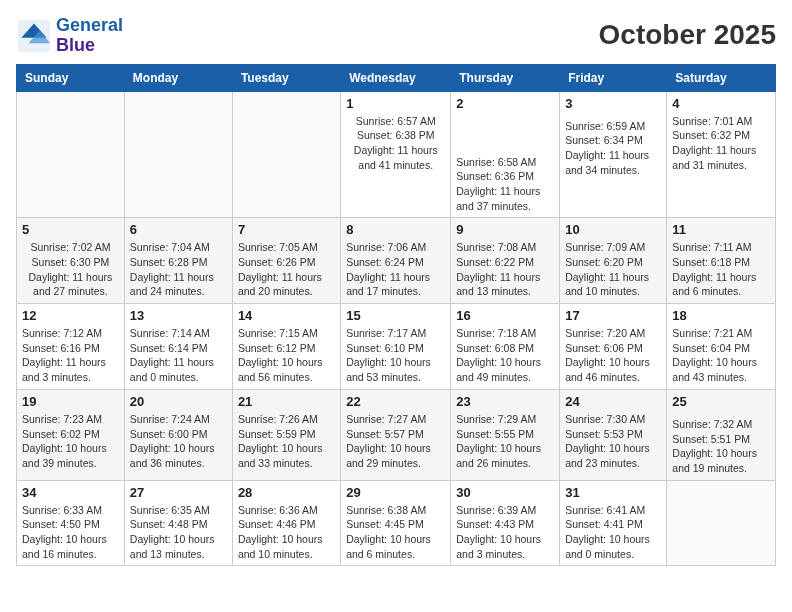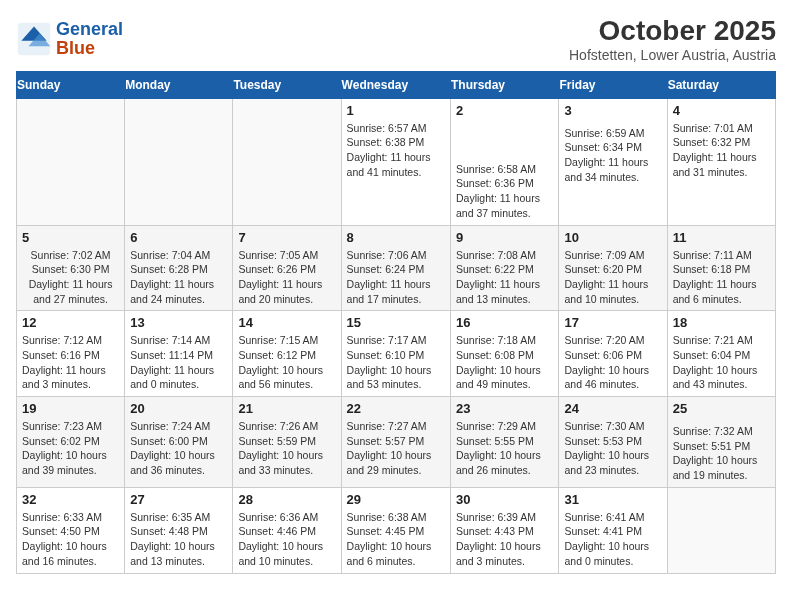--- a/index.html
+++ b/index.html
@@ -99,7 +99,7 @@
     </svg>
     <div class="logo-text">
       <div><span>General</span></div>
-      <div><span style="color:#c2410c">Blue</span></div>
+      <div><span style="color:#4c1d95">Blue</span></div>
     </div>
   </div>
   <div class="title-block">

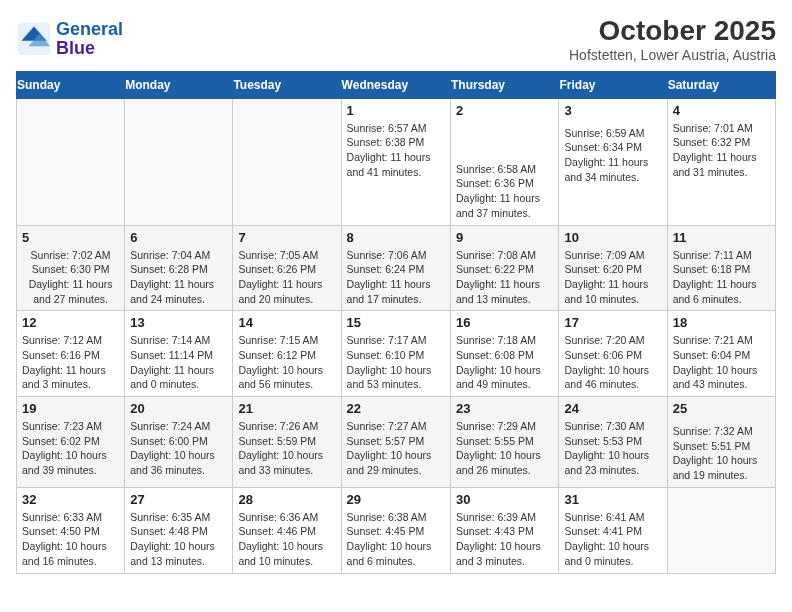--- a/index.html
+++ b/index.html
@@ -104,7 +104,6 @@
   </div>
   <div class="title-block">
     <div class="month-title">October 2025</div>
-    <div class="location">Hofstetten, Lower Austria, Austria</div>
   </div>
 </div>
 

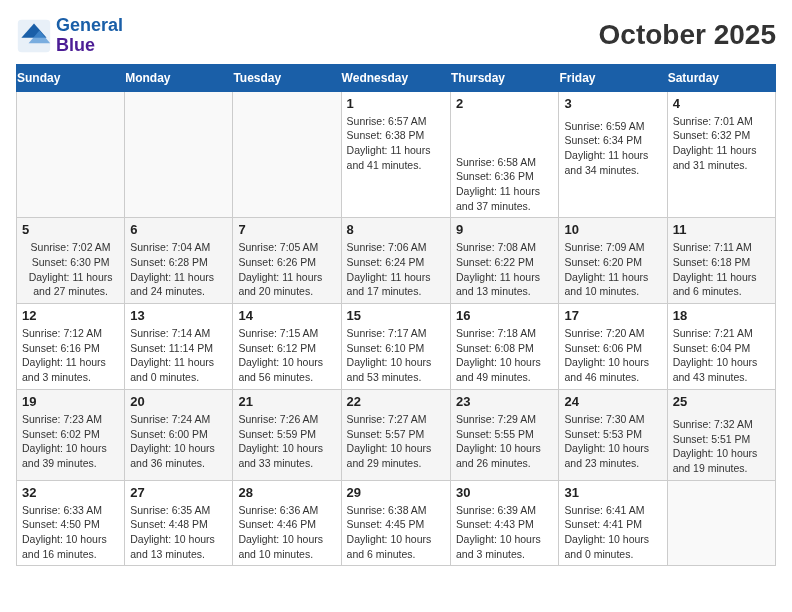--- a/index.html
+++ b/index.html
@@ -55,7 +55,7 @@
     thead tr th {
       background-color: #1a5fa8;
       color: #fff;
-      padding: 6px 0;
+      padding: 6px 8px;
       text-align: left;
       font-size: 12px;
       font-weight: bold;

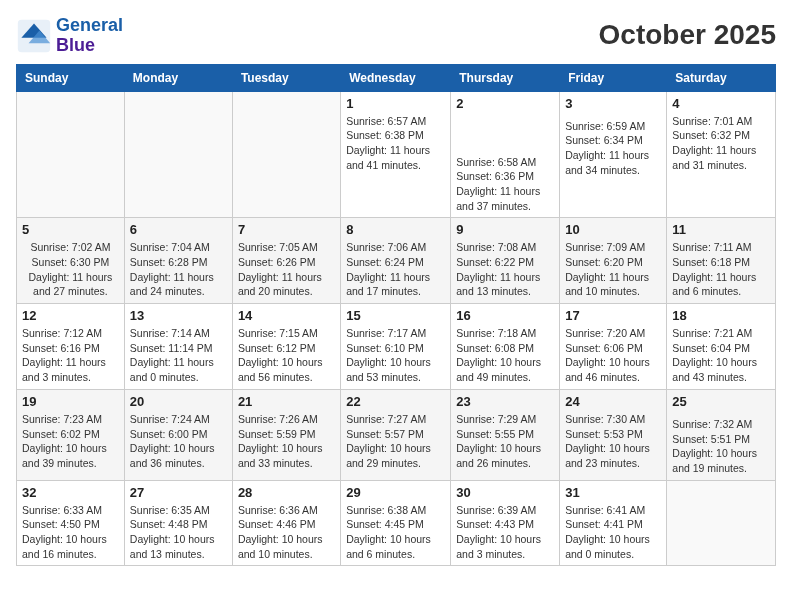--- a/index.html
+++ b/index.html
@@ -126,7 +126,7 @@
         <td class="empty"></td>
         <td>
           <div class="day-number">1</div>
-          <div class="day-info" style="white-space: pre-line;">Sunrise: 6:57 AM
+          <div class="day-info" style="white-space: pre-line; text-align: center;">Sunrise: 6:57 AM
 Sunset: 6:38 PM
 Daylight: 11 hours and 41 minutes.</div>
         </td>

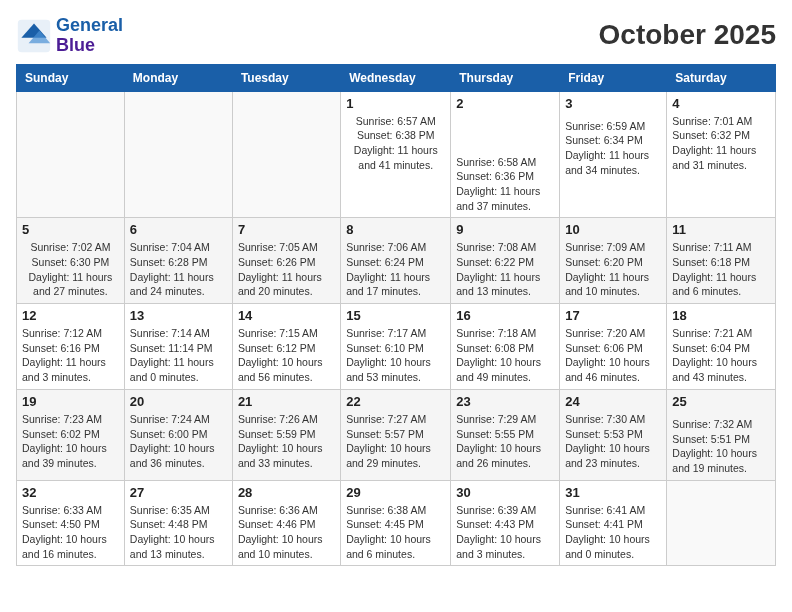--- a/index.html
+++ b/index.html
@@ -203,7 +203,7 @@
         <td>
           <div class="day-number">13</div>
           <div class="day-info" style="white-space: pre-line;">Sunrise: 7:14 AM
-Sunset: 11:14 PM
+Sunset: 6:14 PM
 Daylight: 11 hours and 0 minutes.</div>
         </td>
         <td>

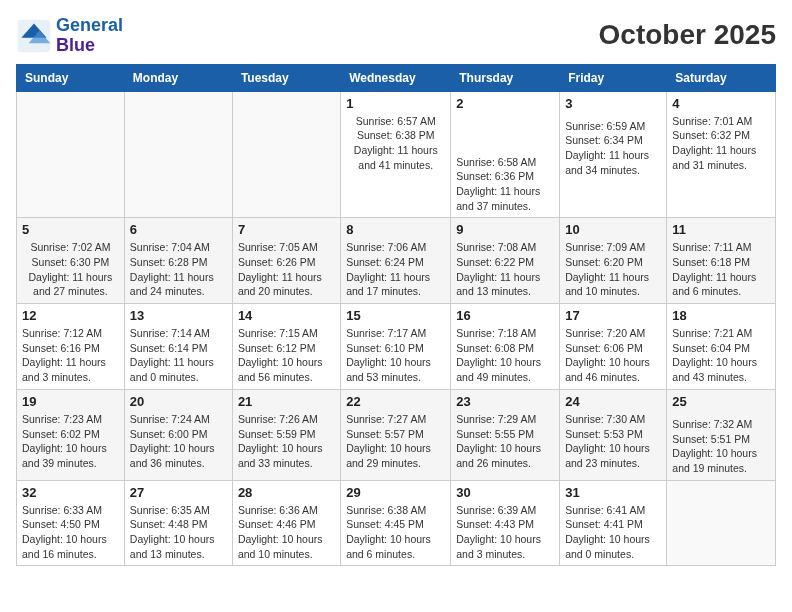--- a/index.html
+++ b/index.html
@@ -283,7 +283,7 @@
       </tr>
       <tr>
         <td>
-          <div class="day-number">32</div>
+          <div class="day-number">34</div>
           <div class="day-info" style="white-space: pre-line;">Sunrise: 6:33 AM
 Sunset: 4:50 PM
 Daylight: 10 hours and 16 minutes.</div>

